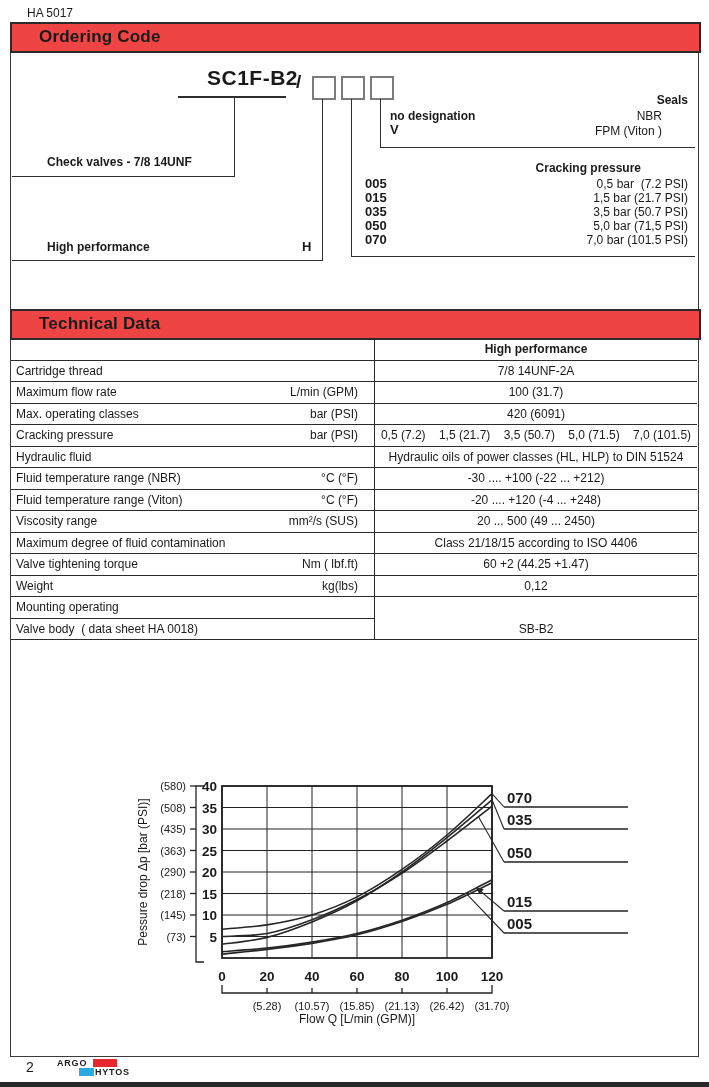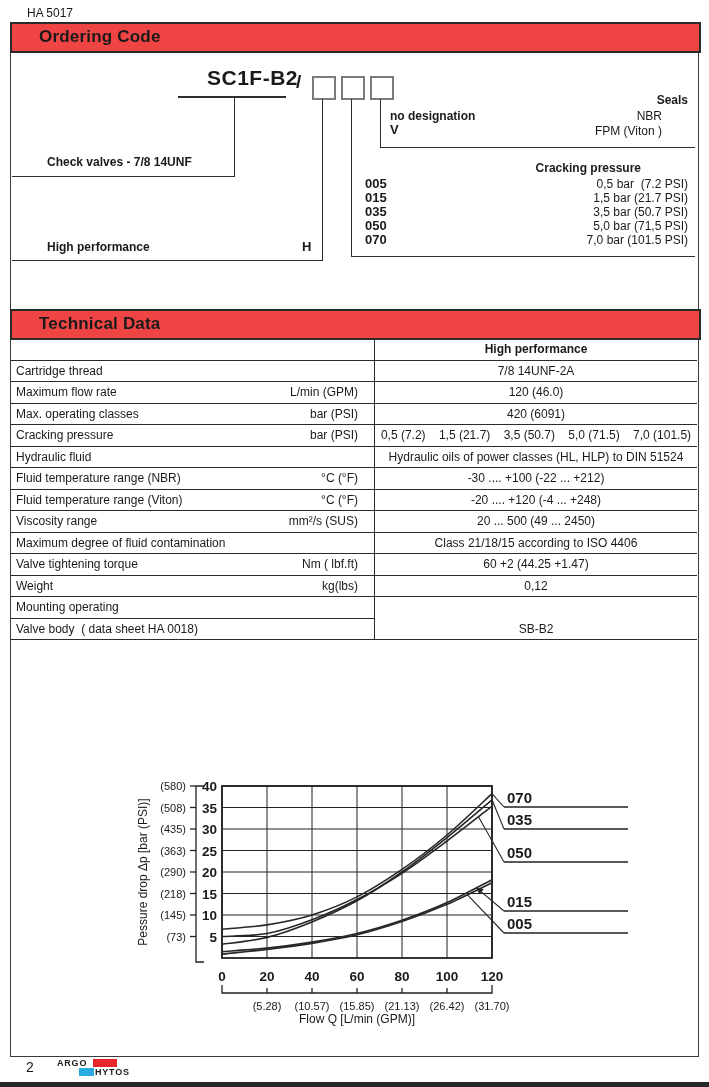--- a/index.html
+++ b/index.html
@@ -115,7 +115,7 @@
       <div class="trow">
         <div class="tc param">Maximum flow rate</div>
         <div class="tc unit">L/min (GPM)</div>
-        <div class="tc val">120 (46.0)</div>
+        <div class="tc val">100 (31.7)</div>
       </div>
       <div class="trow">
         <div class="tc param">Max. operating classes</div>

